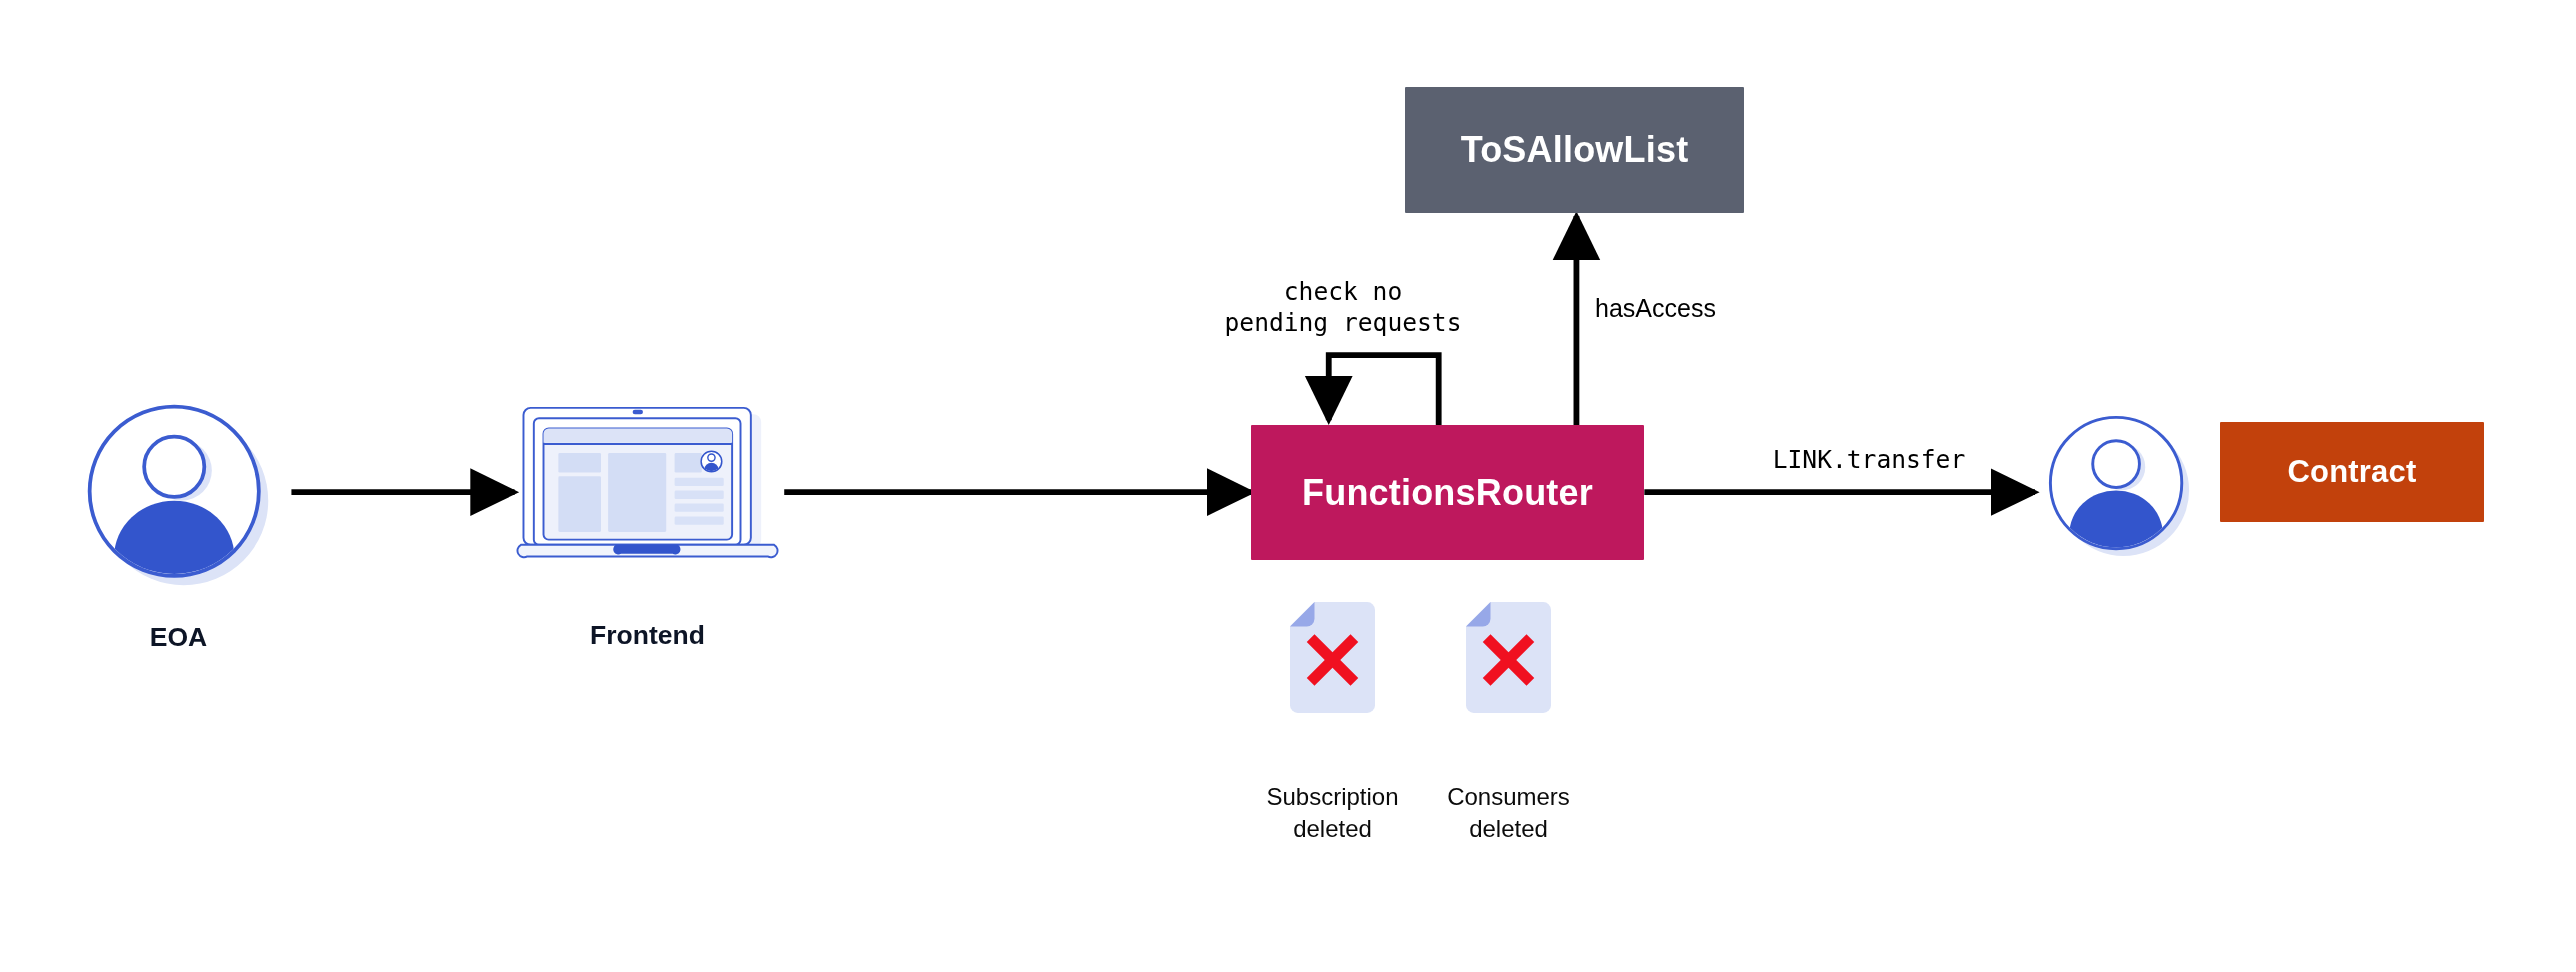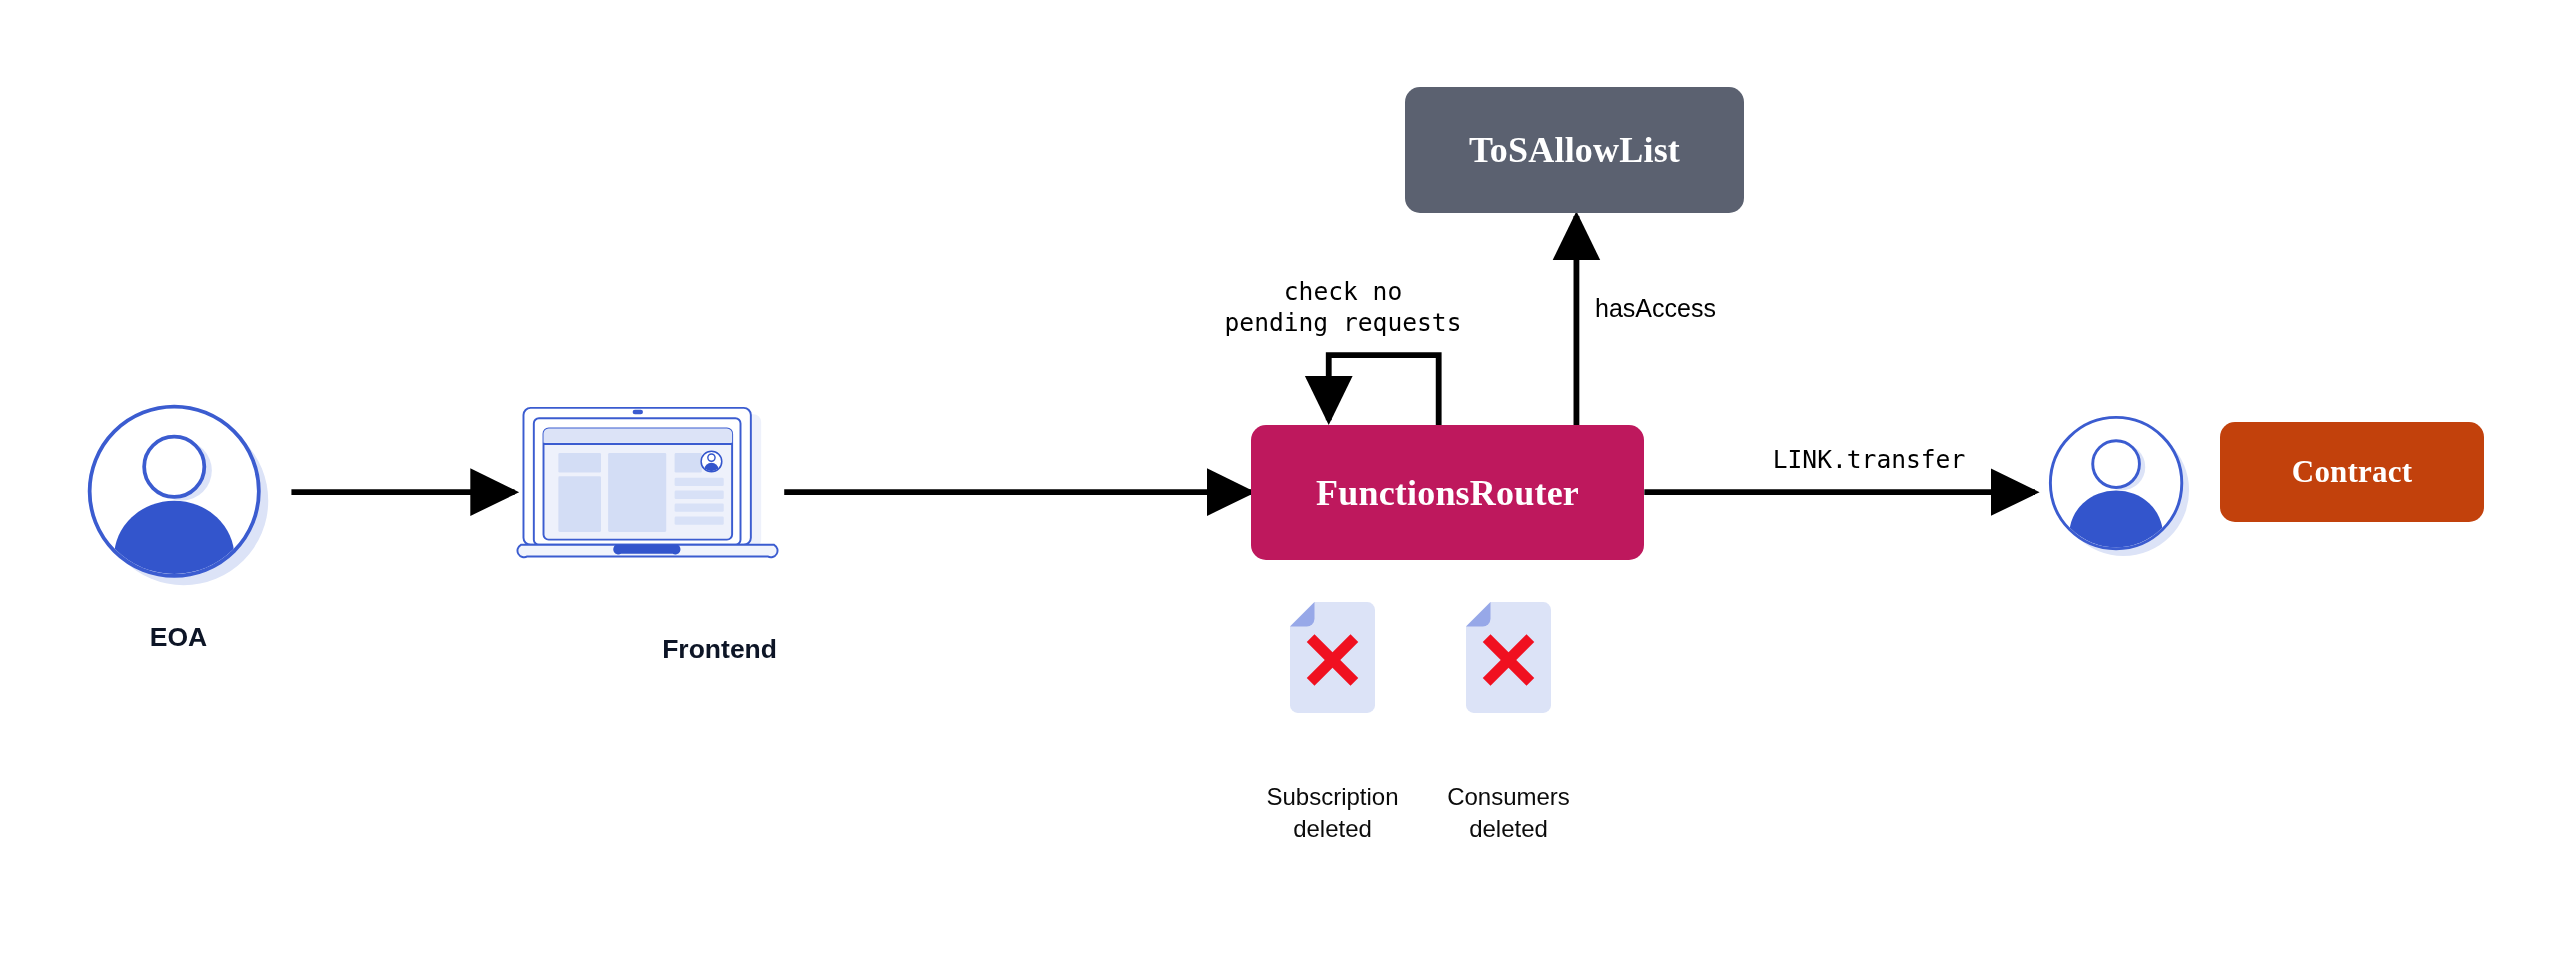--- a/index.html
+++ b/index.html
@@ -32,10 +32,10 @@
     display: flex;
     align-items: center;
     justify-content: center;
-    border-radius: 15px;
+    border-radius: 1px;
     color: #ffffff;
     font-weight: bold;
-    font-family: Liberation Serif, serif;
+    font-family: Liberation Sans, sans-serif;
     letter-spacing: 0.2px;
     box-sizing: border-box;
   }

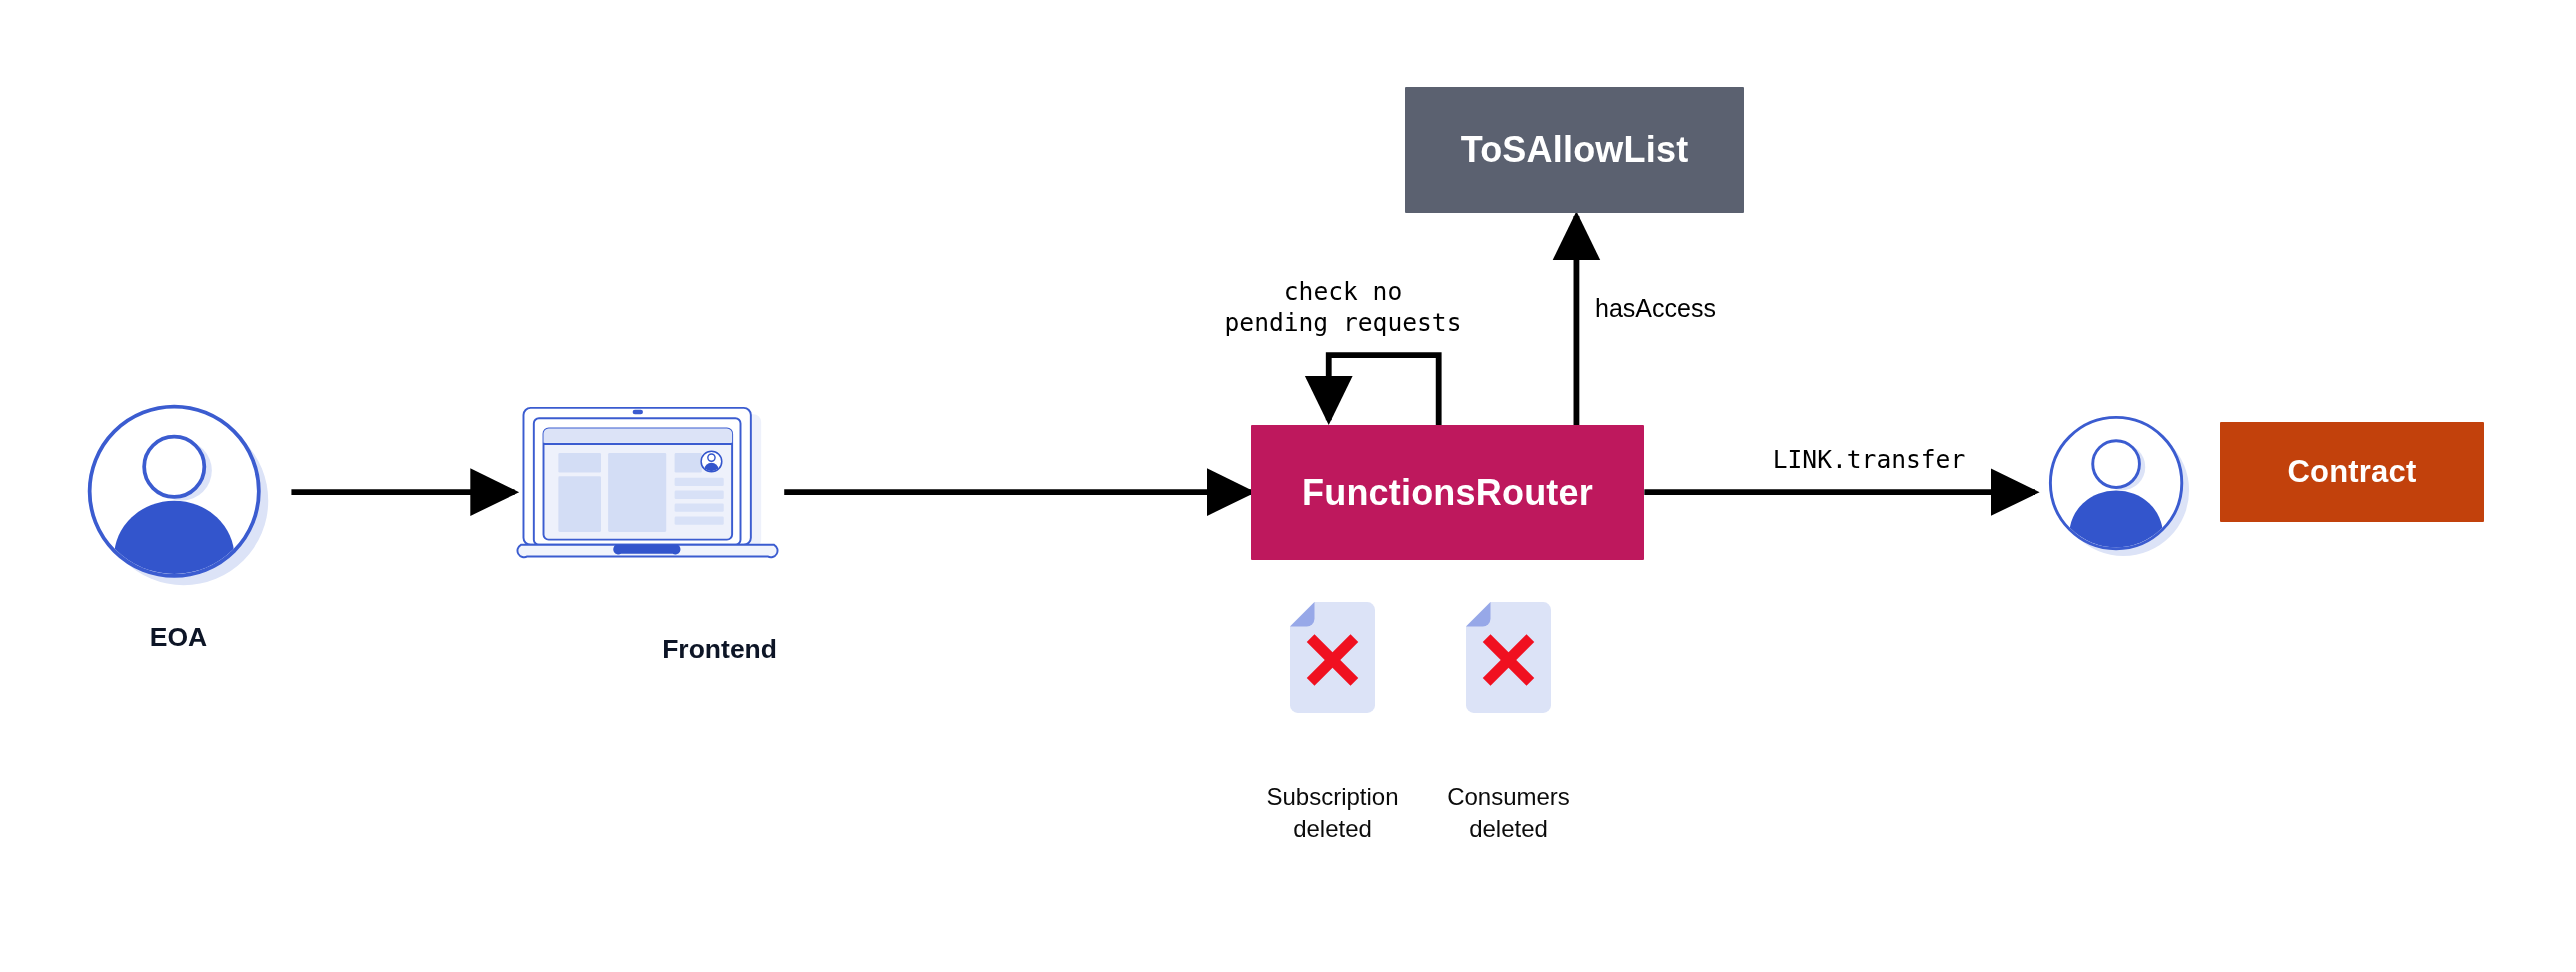--- a/index.html
+++ b/index.html
@@ -93,7 +93,7 @@
     margin-top: 24px;
   }
   #eoa-label       { left: 49px;  top: 598px; width: 259px; }
-  #frontend-label  { left: 518px; top: 610px; width: 259px; text-align: right; }
+  #frontend-label  { left: 518px; top: 596px; width: 259px; }
 
   .caption {
     position: absolute;

